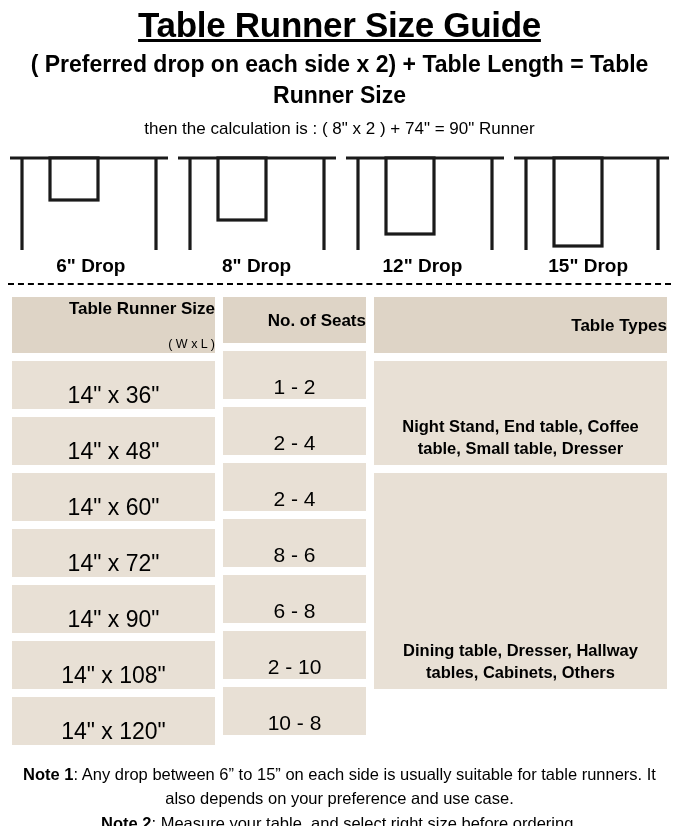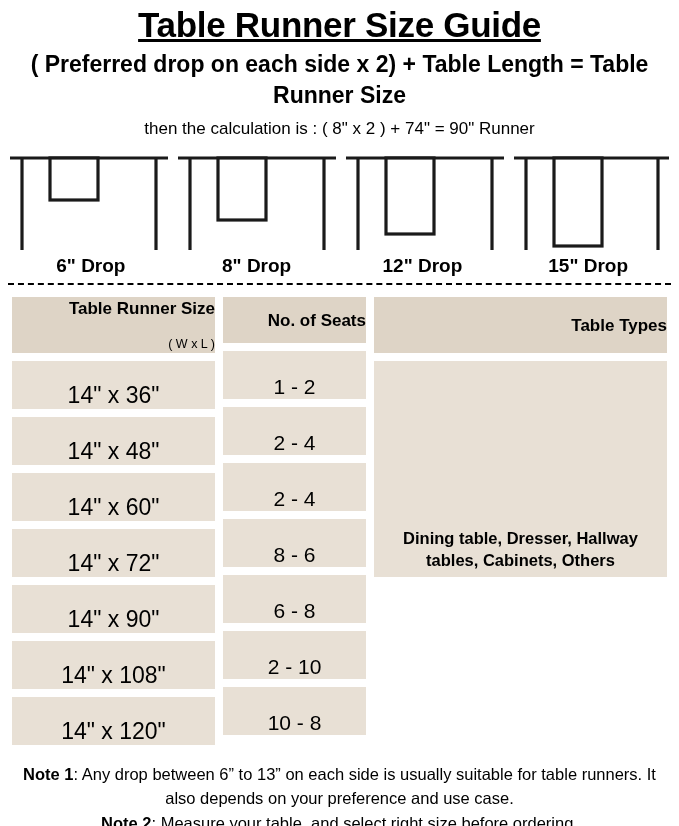--- a/index.html
+++ b/index.html
@@ -194,6 +194,7 @@
 
     <div class="col-types">
       <div class="cell head-cell" style="height:56px">Table Types</div>
+      <div class="cell type-cell" style="height:104px">Night Stand, End table, Coffee table, Small table, Dresser</div>
       <div class="cell type-cell" style="height:216px">Dining table, Dresser, Hallway tables, Cabinets, Others</div>
     </div>
 

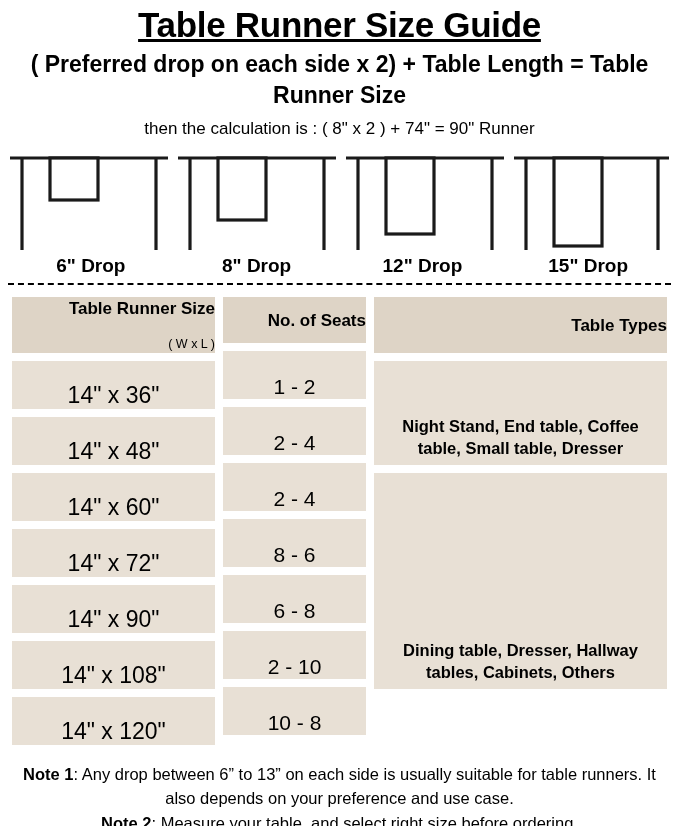--- a/index.html
+++ b/index.html
@@ -201,7 +201,7 @@
   </div>
 
   <div class="notes">
-    <div class="note-line"><span class="note-label">Note 1</span><span>: Any drop between 6” to 13” on each side is usually suitable for table runners. It also depends on your preference and use case.</span></div>
+    <div class="note-line"><span class="note-label">Note 1</span><span>: Any drop between 6” to 15” on each side is usually suitable for table runners. It also depends on your preference and use case.</span></div>
     <div class="note-line"><span class="note-label">Note 2</span><span>: Measure your table, and select right size before ordering.</span></div>
   </div>
 

